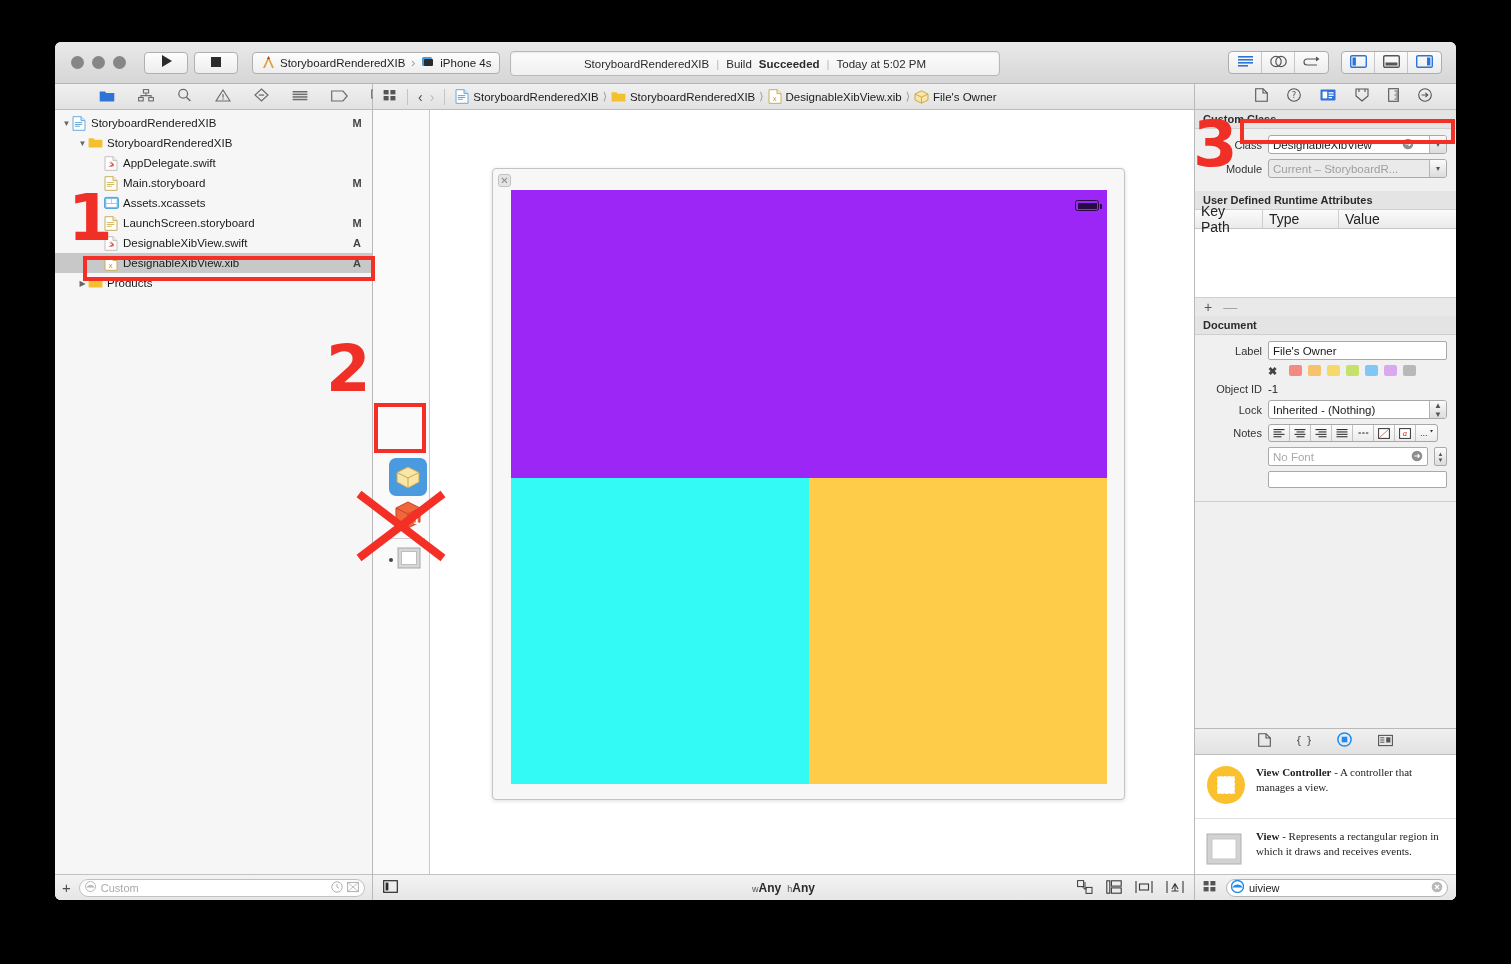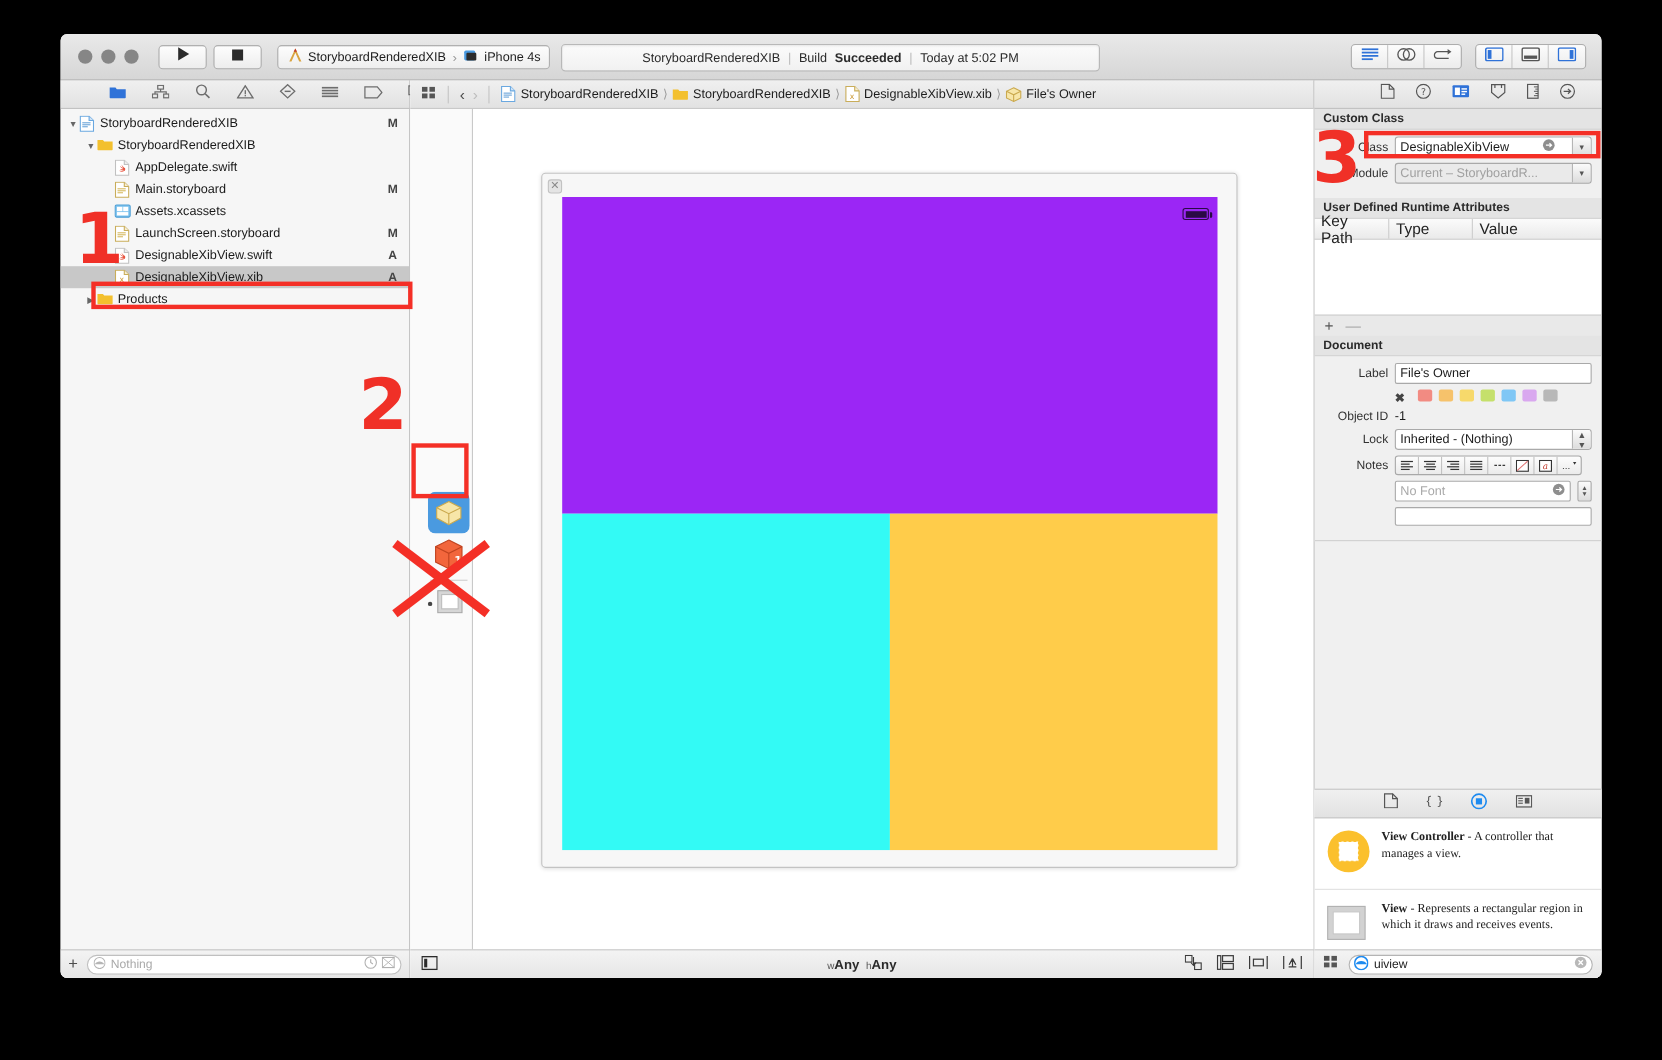--- a/index.html
+++ b/index.html
@@ -11,7 +11,7 @@
   }
   #window {
     position: absolute;
-    left: 55px; top: 31px;
+    left: 55px; top: 42px;
     width: 1401px; height: 858px;
     background: #f2f2f2;
     border-radius: 6px;

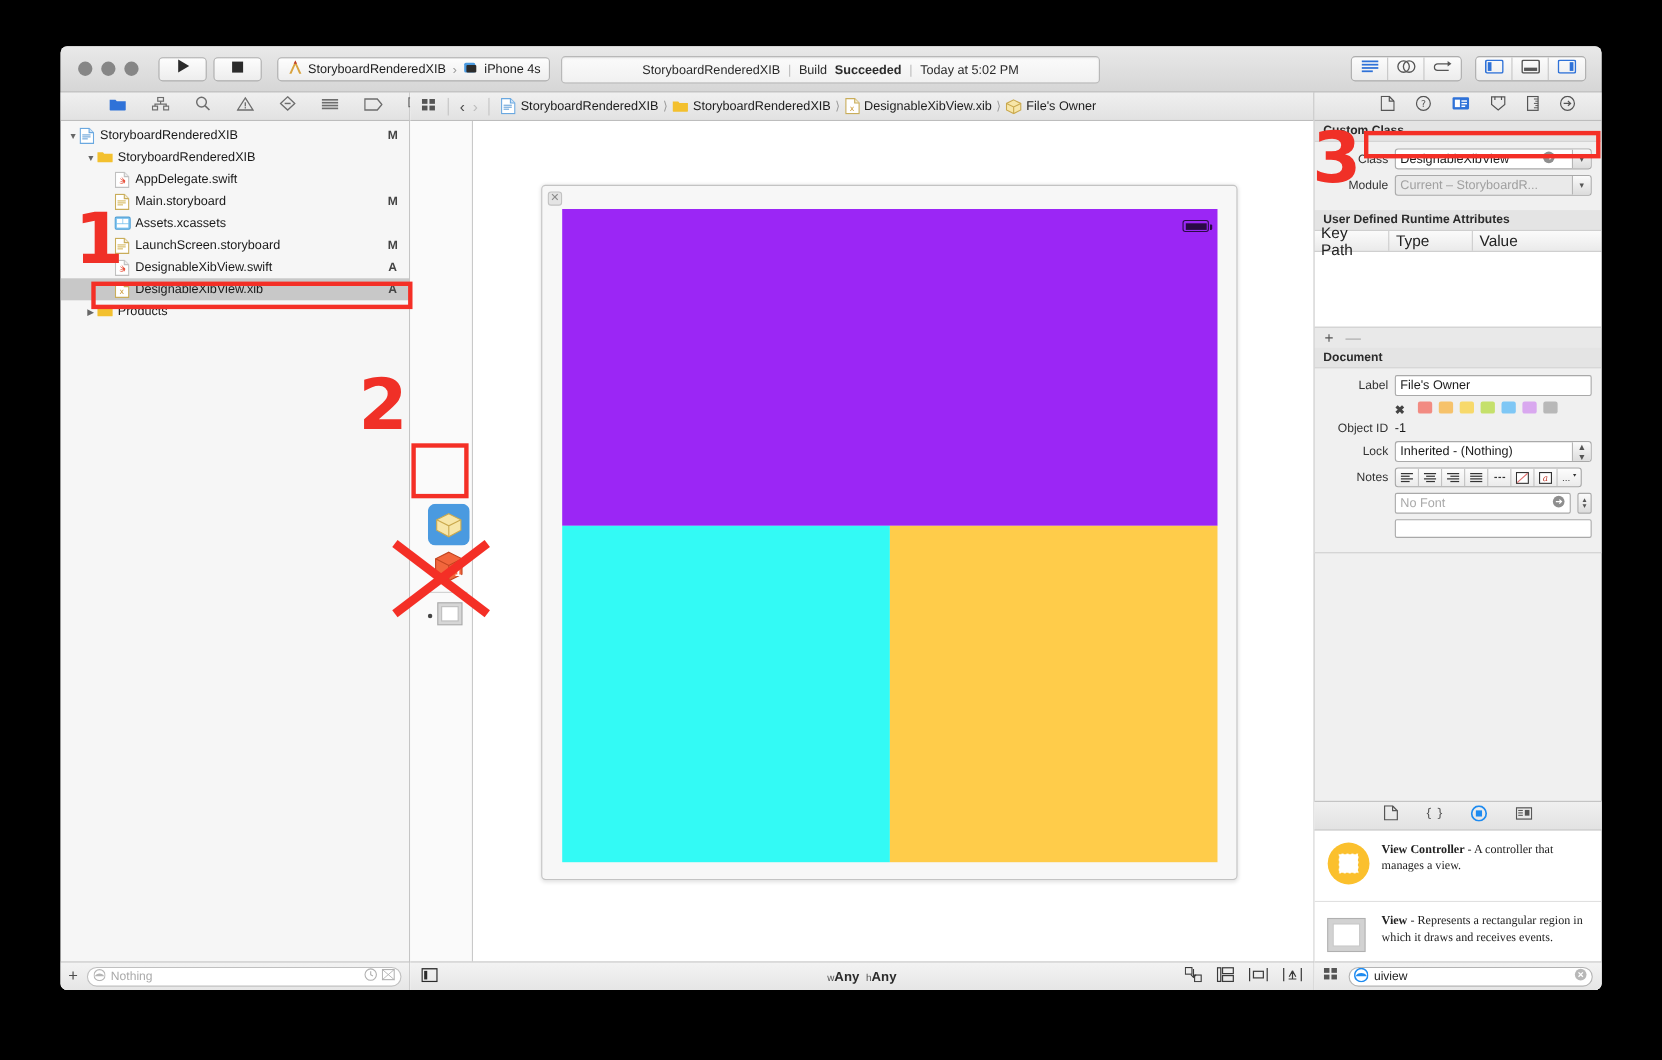--- a/index.html
+++ b/index.html
@@ -503,7 +503,7 @@
                 <path d="M1.2 6.5 A5 5 0 0 1 9.8 6.5 Z" fill="#b5b5b5"></path>
               </svg>
           </span>
-          <span>Nothing</span>
+          <span>Custom</span>
           <span style="margin-left:auto;display:flex;gap:4px;">
             <span>
               <svg width="12" height="12" viewBox="0 0 12 12">

